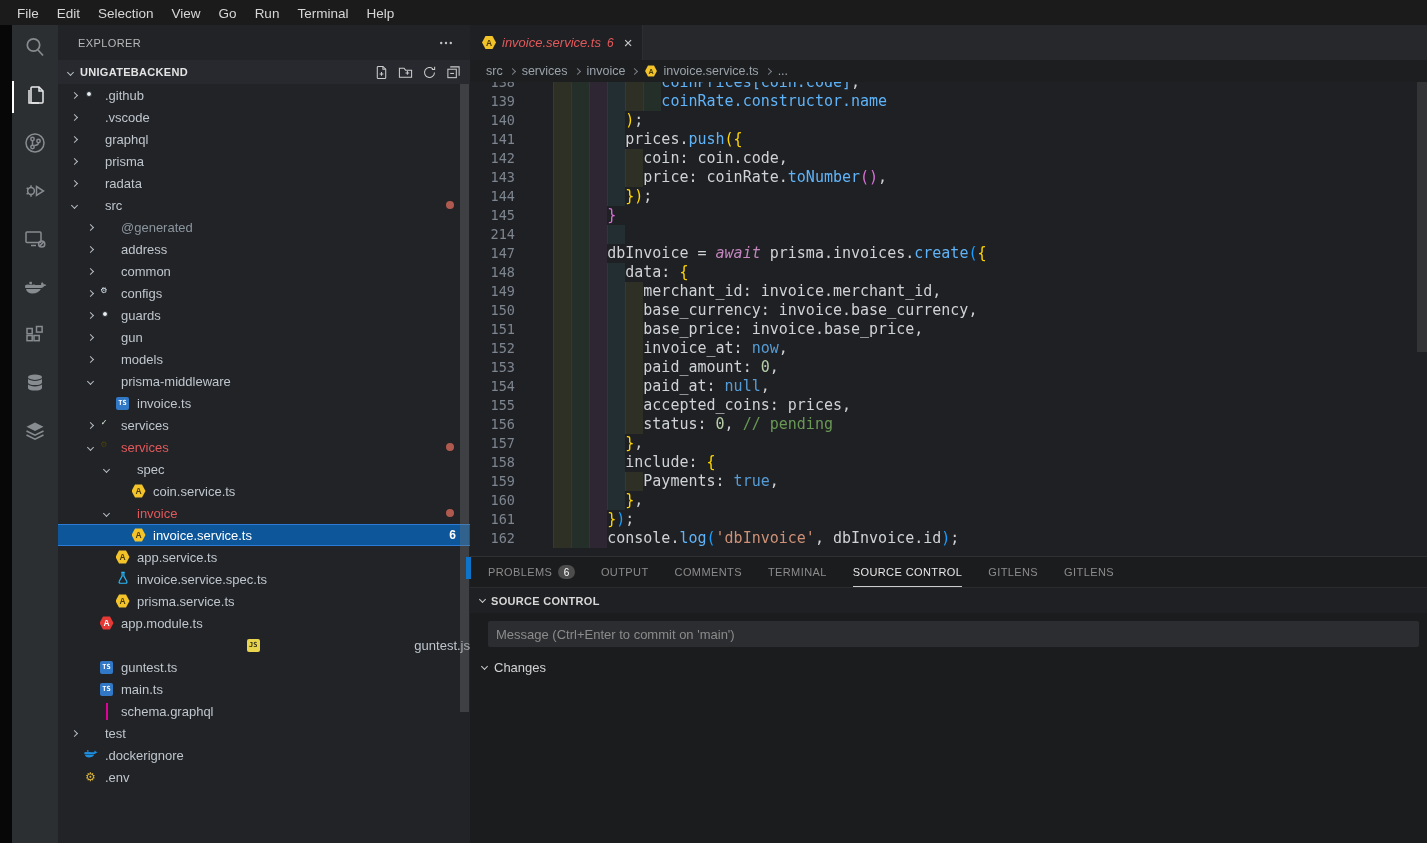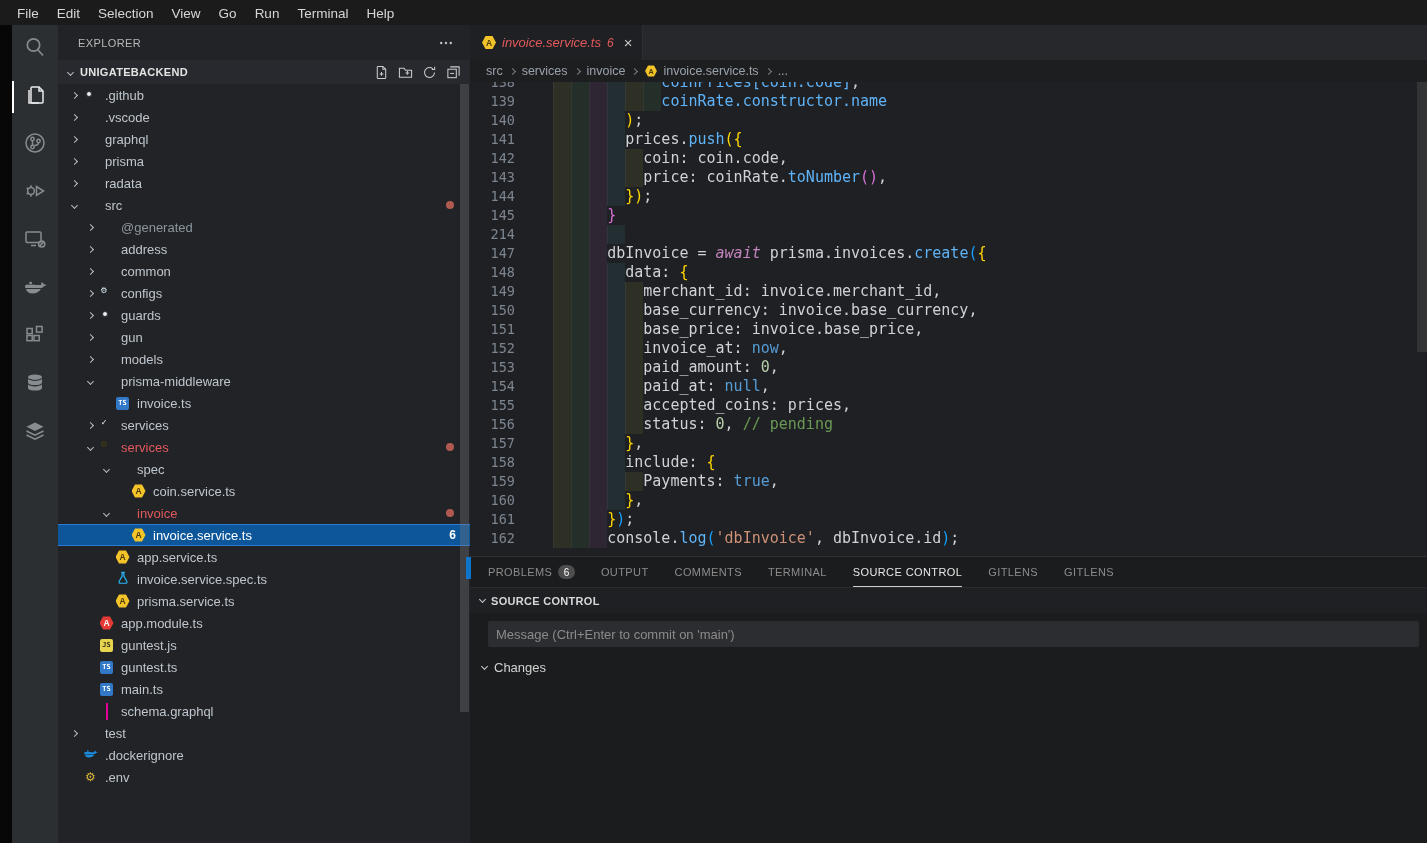--- a/index.html
+++ b/index.html
@@ -451,7 +451,7 @@
           </span>
           <span class="tlabel">app.module.ts</span>
         </div>
-        <div class="trow" style="padding-left: 24px;">
+        <div class="trow" style="padding-left: 24px; justify-content: space-between;">
           <span class="chevslot"></span>
           <span class="ticon">
             <span class="chip" style="background: rgb(232, 212, 77); color: rgb(51, 48, 26);">JS</span>

